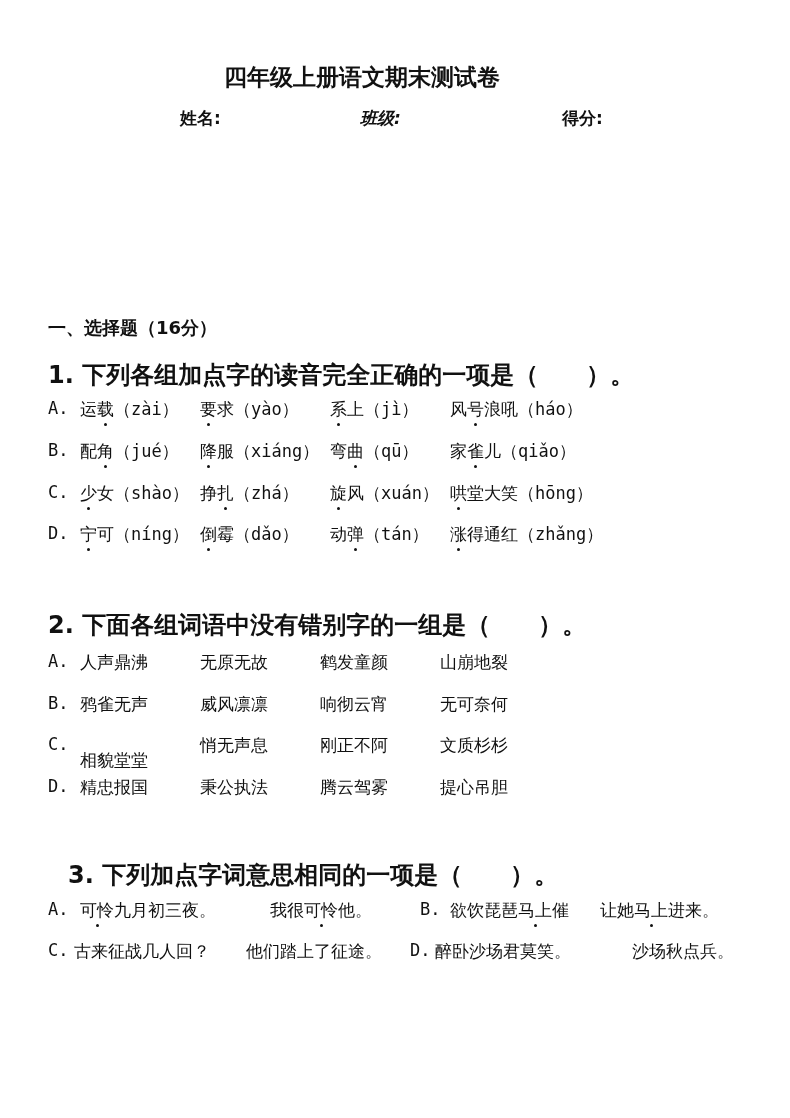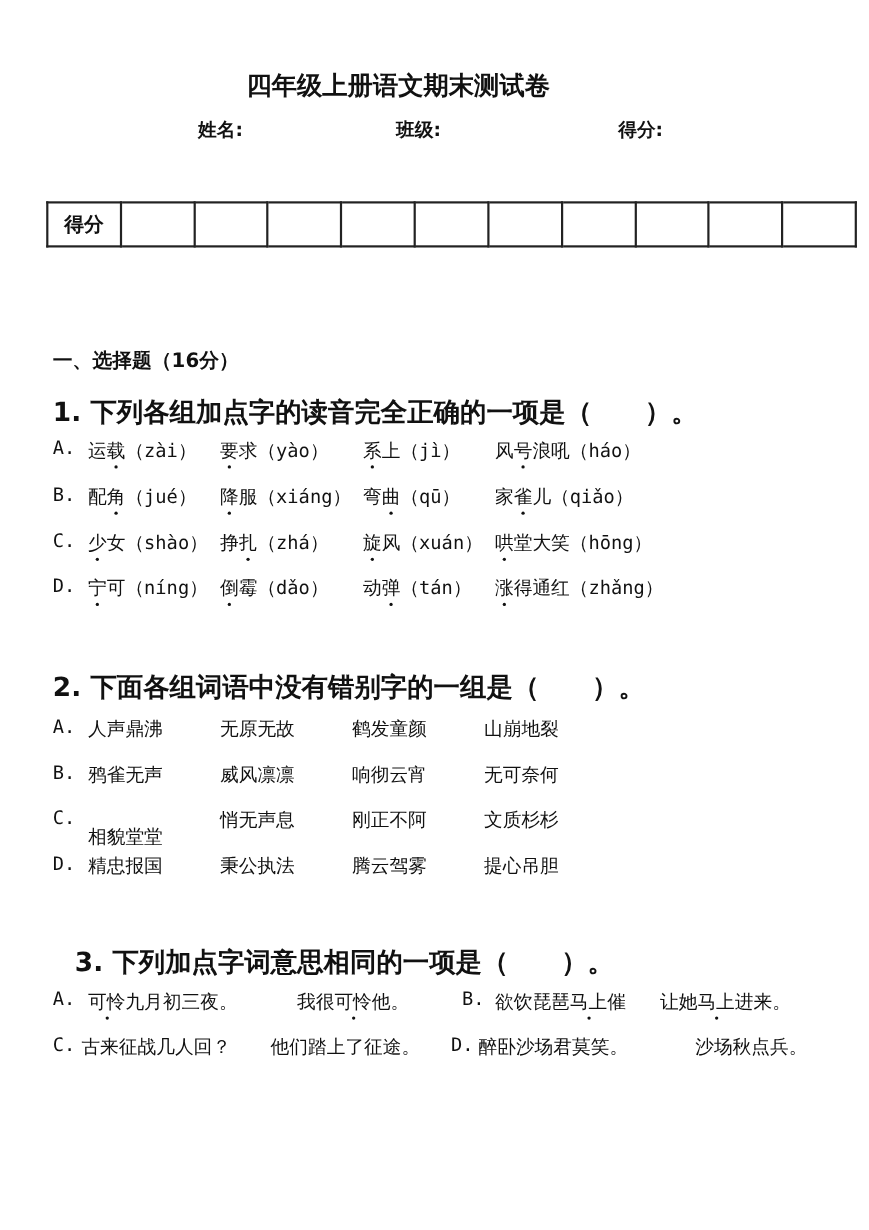--- a/index.html
+++ b/index.html
@@ -71,7 +71,7 @@
 
 <div class="abs title">四年级上册语文期末测试卷</div>
 <div class="abs info" style="left:180px;">姓名:</div>
-<div class="abs info" style="left:360px;">班级:</div>
+<div class="abs info" style="left:360px;font-style:italic;">班级:</div>
 <div class="abs info" style="left:562px;">得分:</div>
 
 <table class="score">

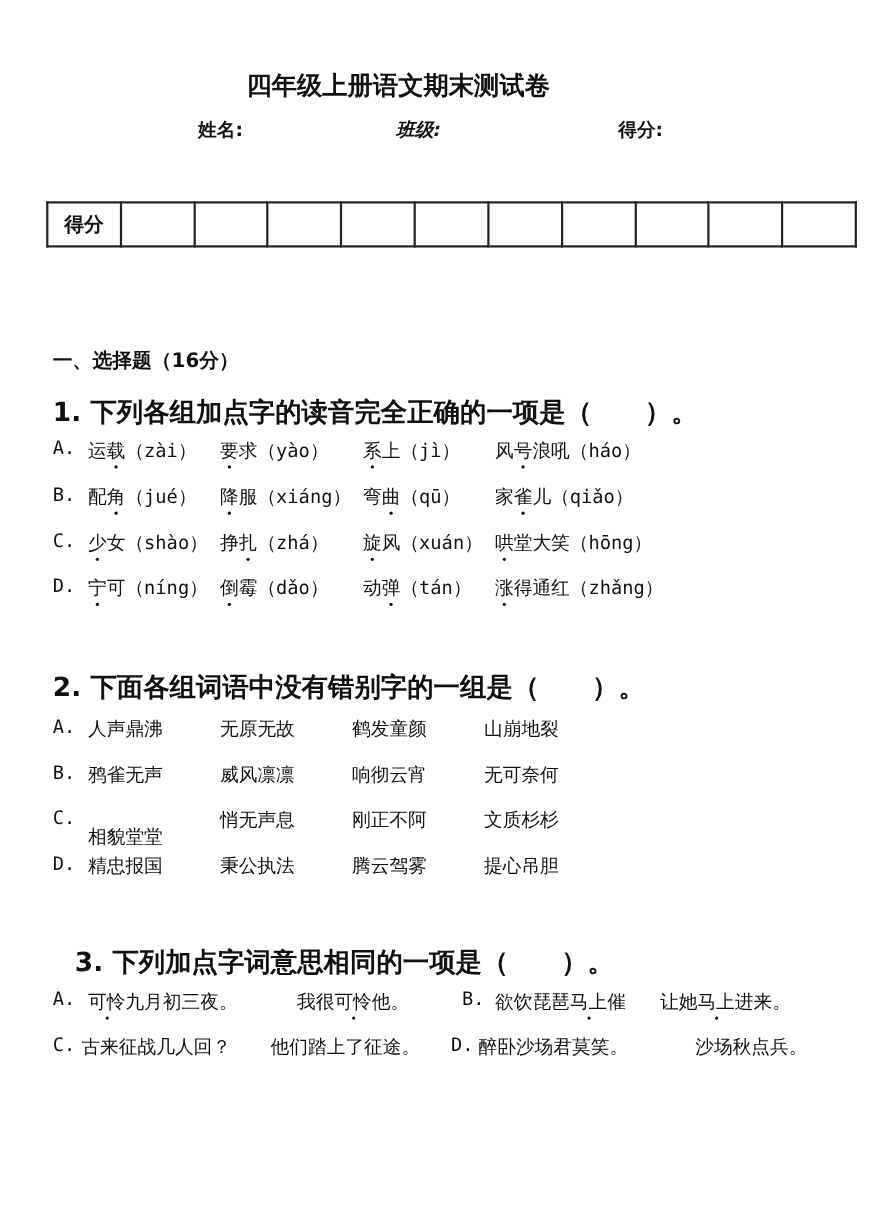--- a/index.html
+++ b/index.html
@@ -76,19 +76,6 @@
 
 <table class="score">
   <tbody>
-  <tr>
-    <td>得分</td>
-    <td></td>
-    <td></td>
-    <td></td>
-    <td></td>
-    <td></td>
-    <td></td>
-    <td></td>
-    <td></td>
-    <td></td>
-    <td></td>
-  </tr>
 </tbody>
   </table>
 

